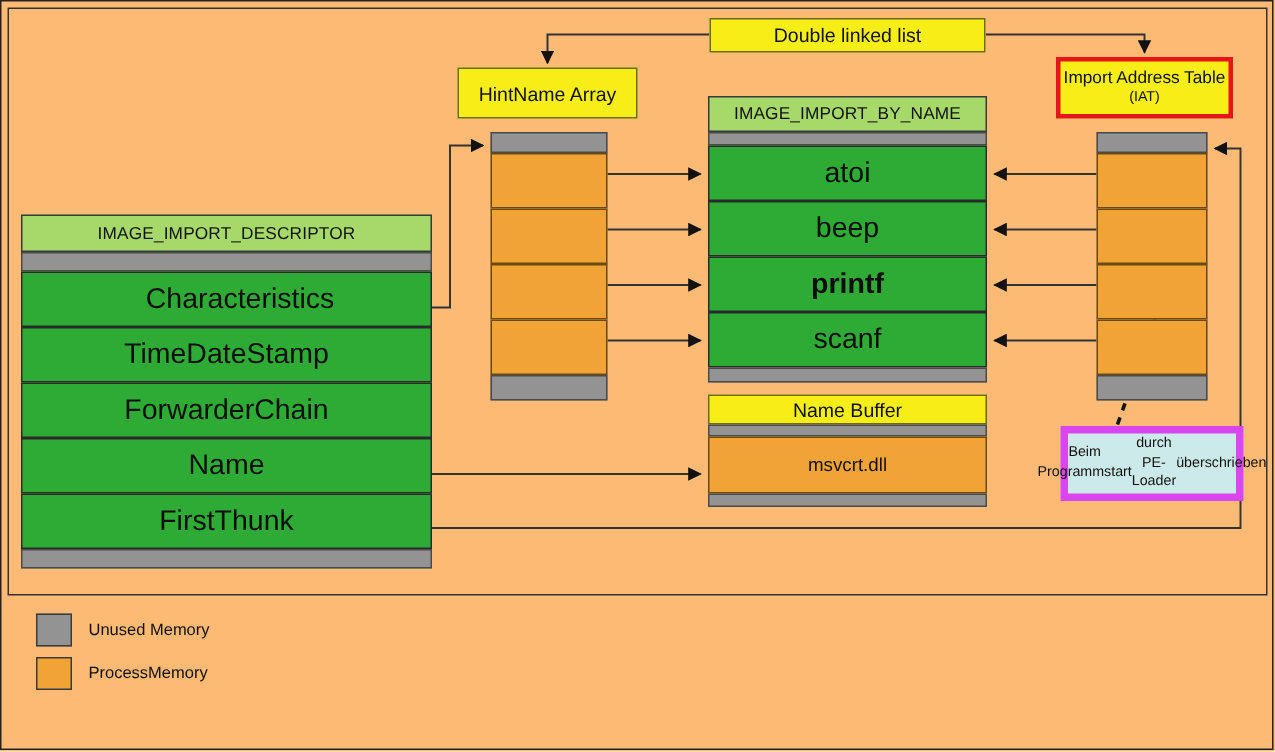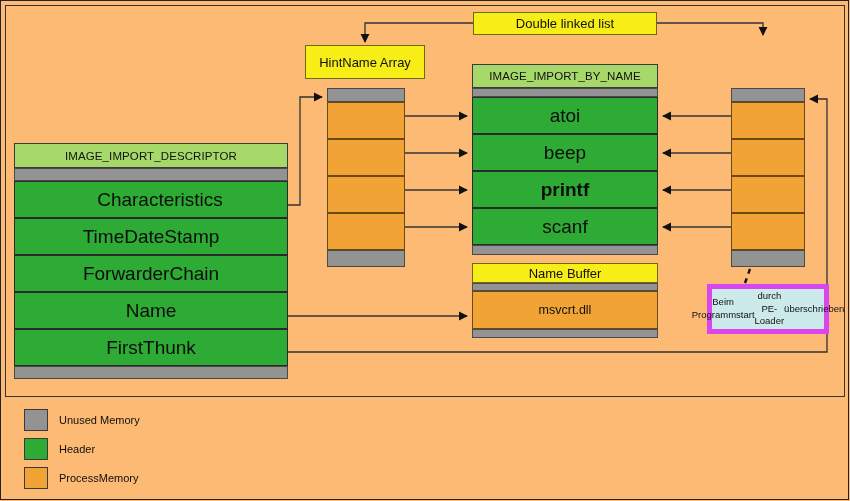--- a/index.html
+++ b/index.html
@@ -278,6 +278,10 @@
     <div class="row cell-gray" style="top:181px;height:10px;"></div>
   </div>
 
+  <div id="iat-title">
+    <span class="t-main">Import Address Table</span>
+    <span class="t-sub">(IAT)</span>
+  </div>
   <div id="iat-group">
     <div class="row cell-gray" style="top:0px;height:14px;"></div>
     <div class="row cell-orange" style="top:14px;height:37px;"></div>

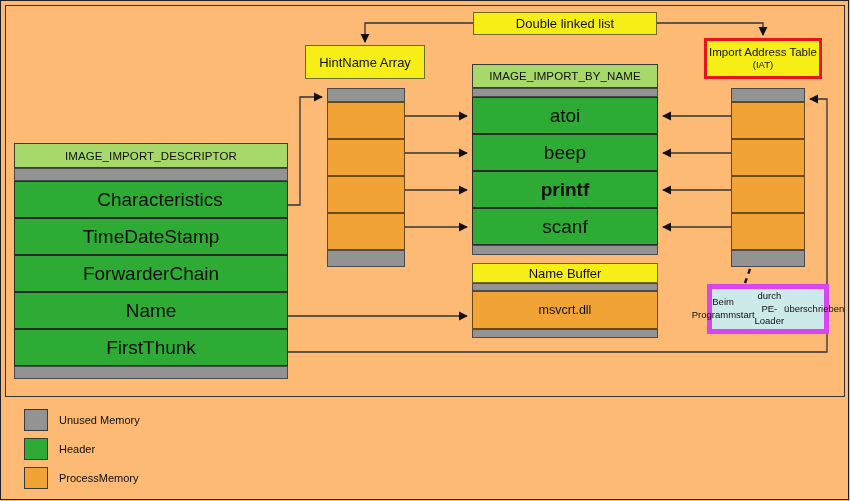--- a/index.html
+++ b/index.html
@@ -314,10 +314,6 @@
       <span class="legend-label">Unused Memory</span>
     </div>
     <div class="legend-row">
-      <span class="legend-swatch" style="background:#2eab35;"></span>
-      <span class="legend-label">Header</span>
-    </div>
-    <div class="legend-row">
       <span class="legend-swatch" style="background:#f2a335;"></span>
       <span class="legend-label">ProcessMemory</span>
     </div>

